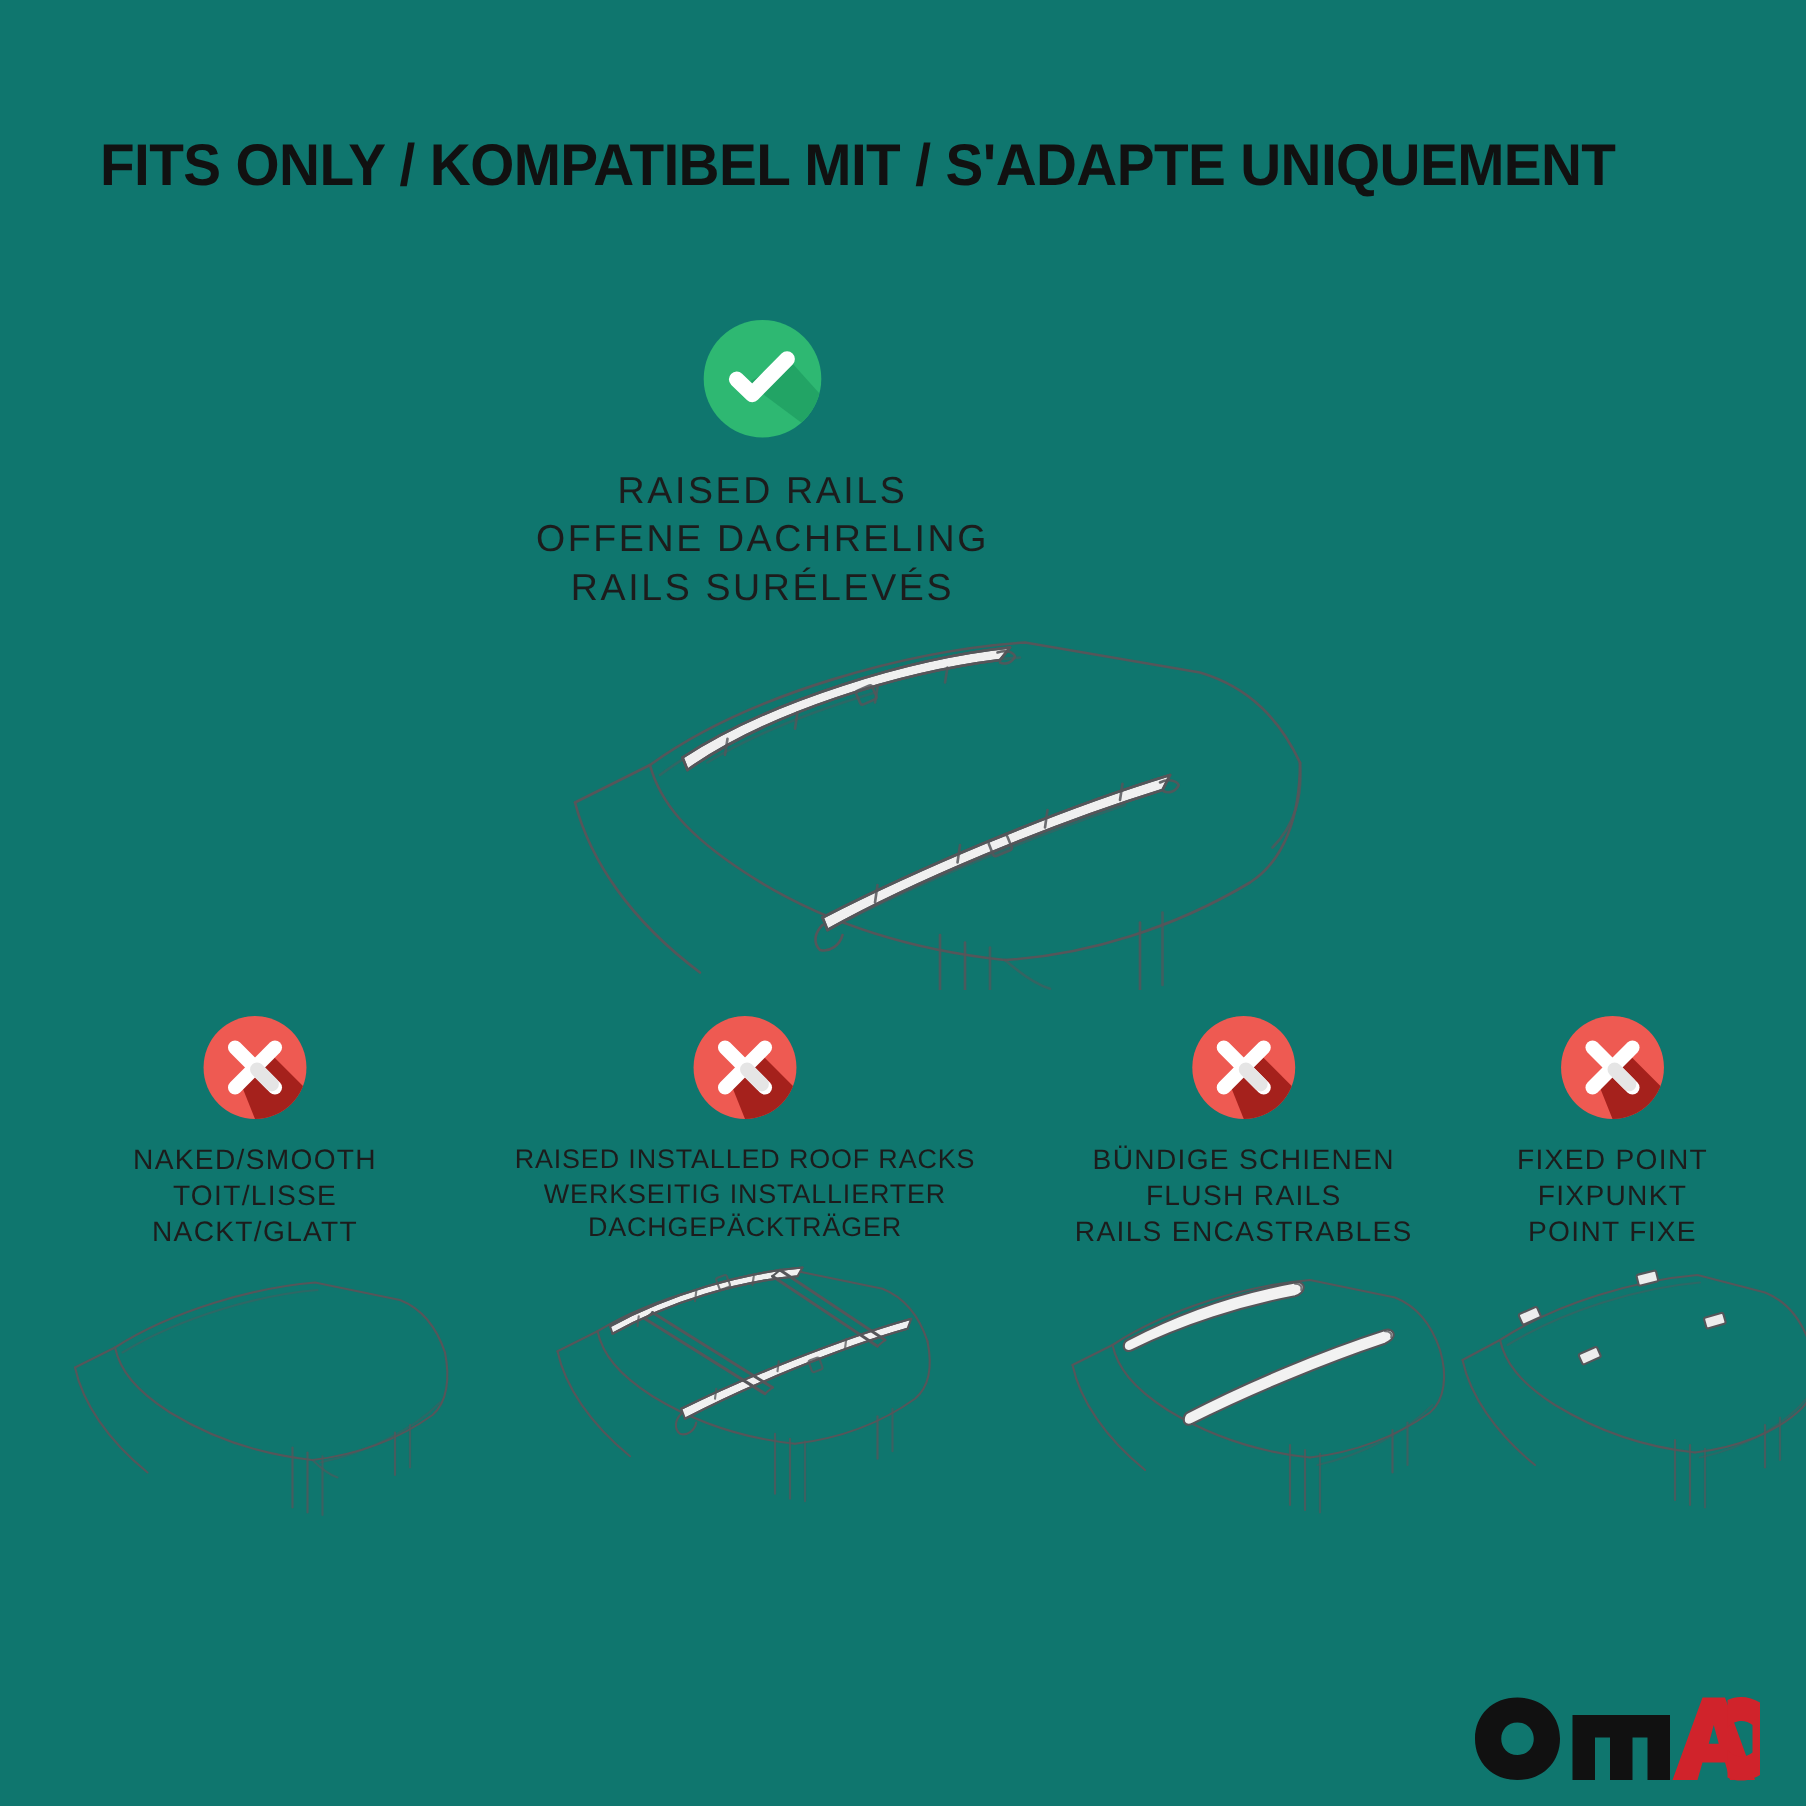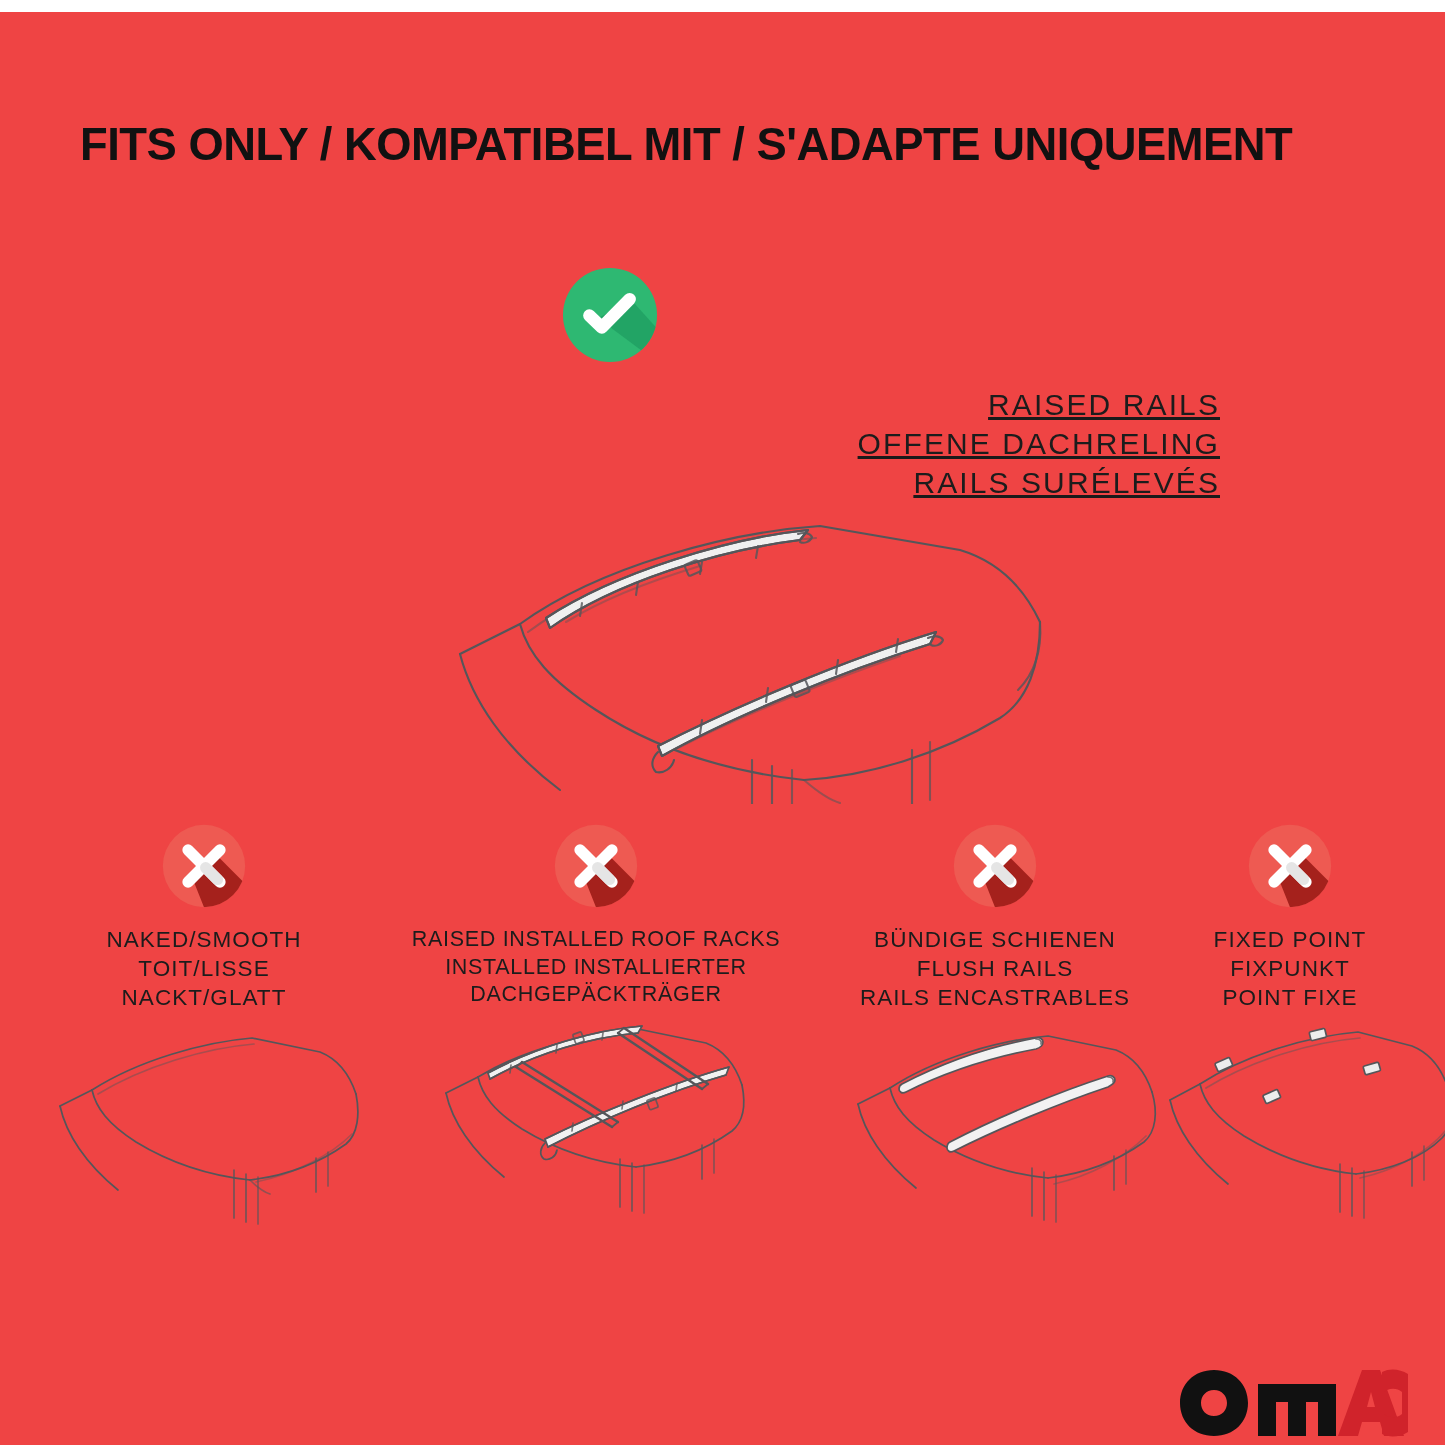--- a/index.html
+++ b/index.html
@@ -6,7 +6,7 @@
   body{width:1445px;height:1445px;position:relative;overflow:hidden;
        font-family:"Liberation Sans","DejaVu Sans",sans-serif;color:#1a1a1a;}
 
-  .stage{position:absolute;inset:0;background:#ef4444;margin-top:12px;}
+  .stage{position:absolute;inset:0;background:#0f766e;}
 
   
   .title{

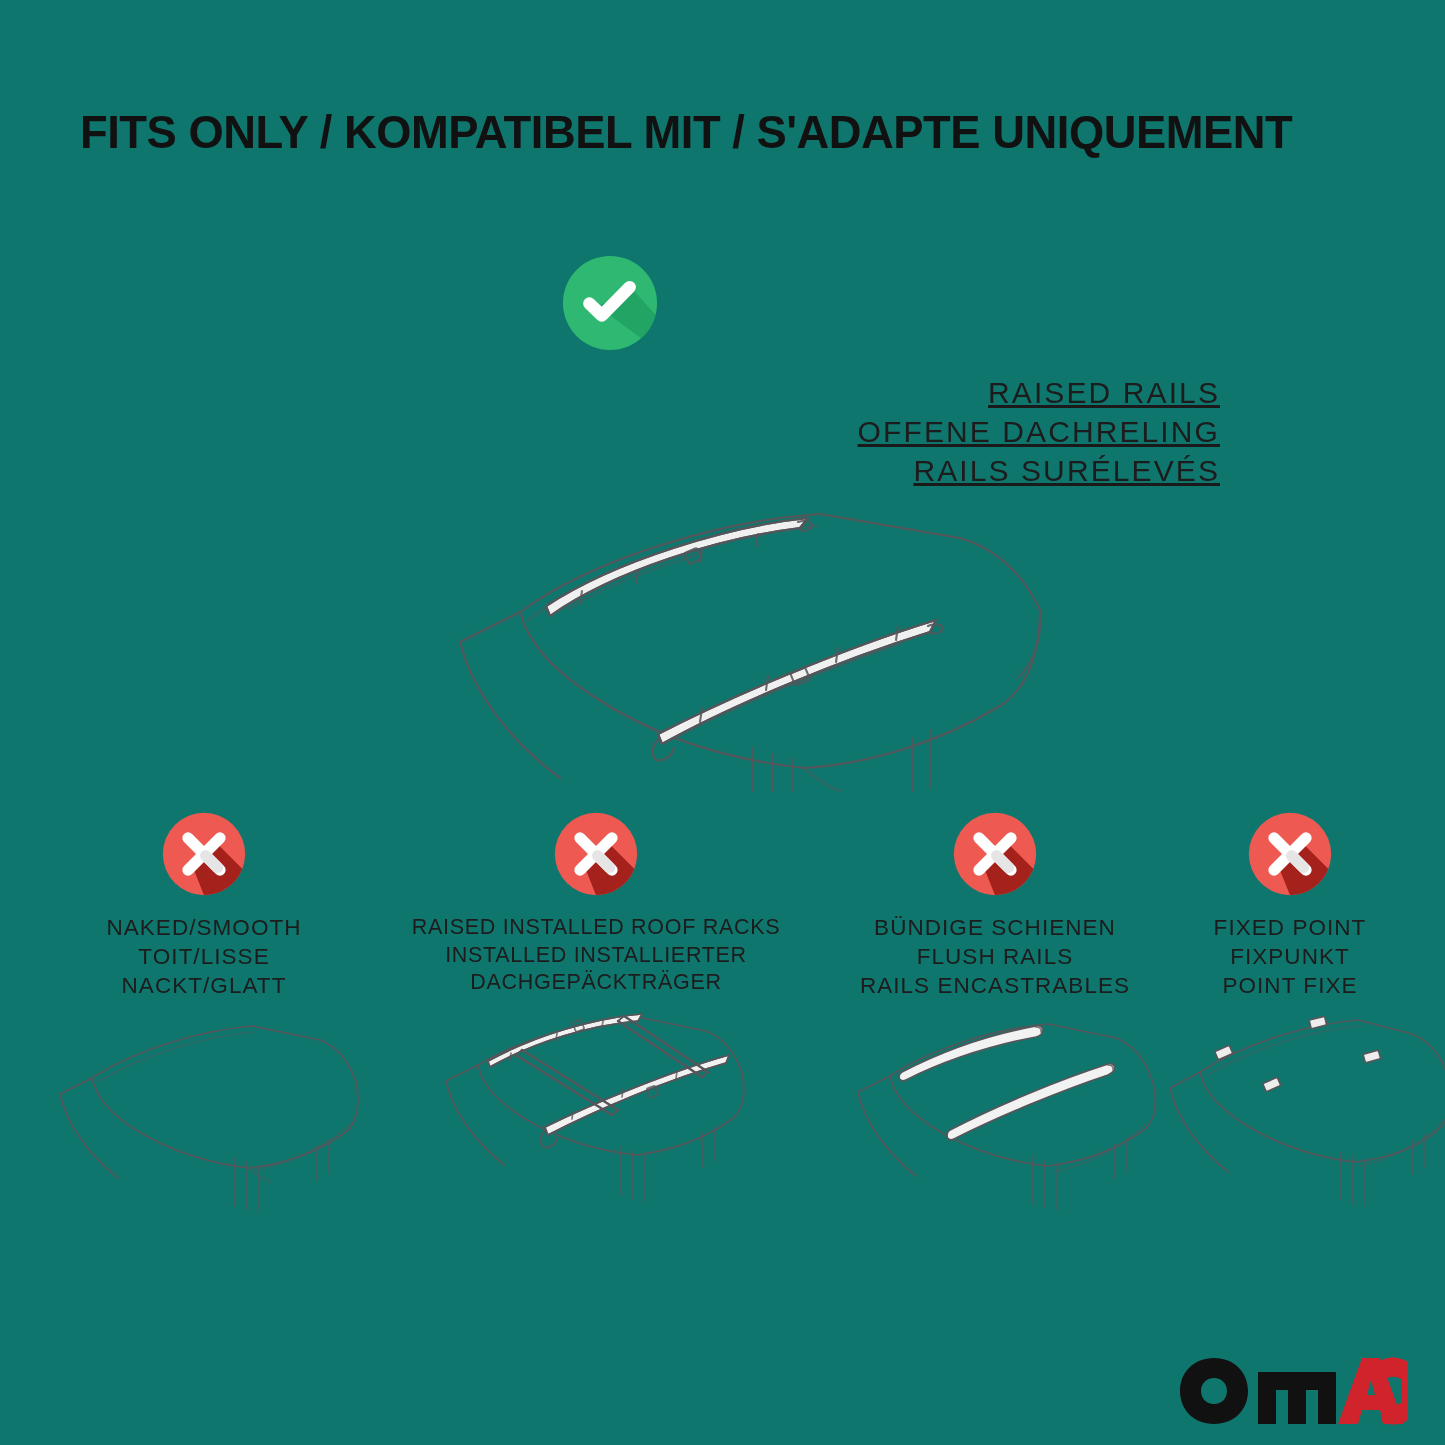--- a/index.html
+++ b/index.html
@@ -17,7 +17,7 @@
   }
 
   
-  .fits-block{position:absolute;left:0;top:255px;width:1220px;text-align:right;text-decoration:underline;}
+  .fits-block{position:absolute;left:0;top:255px;width:1220px;text-align:center;}
 
   .check-icon{width:96px;height:96px;display:block;margin:0 auto;}
 

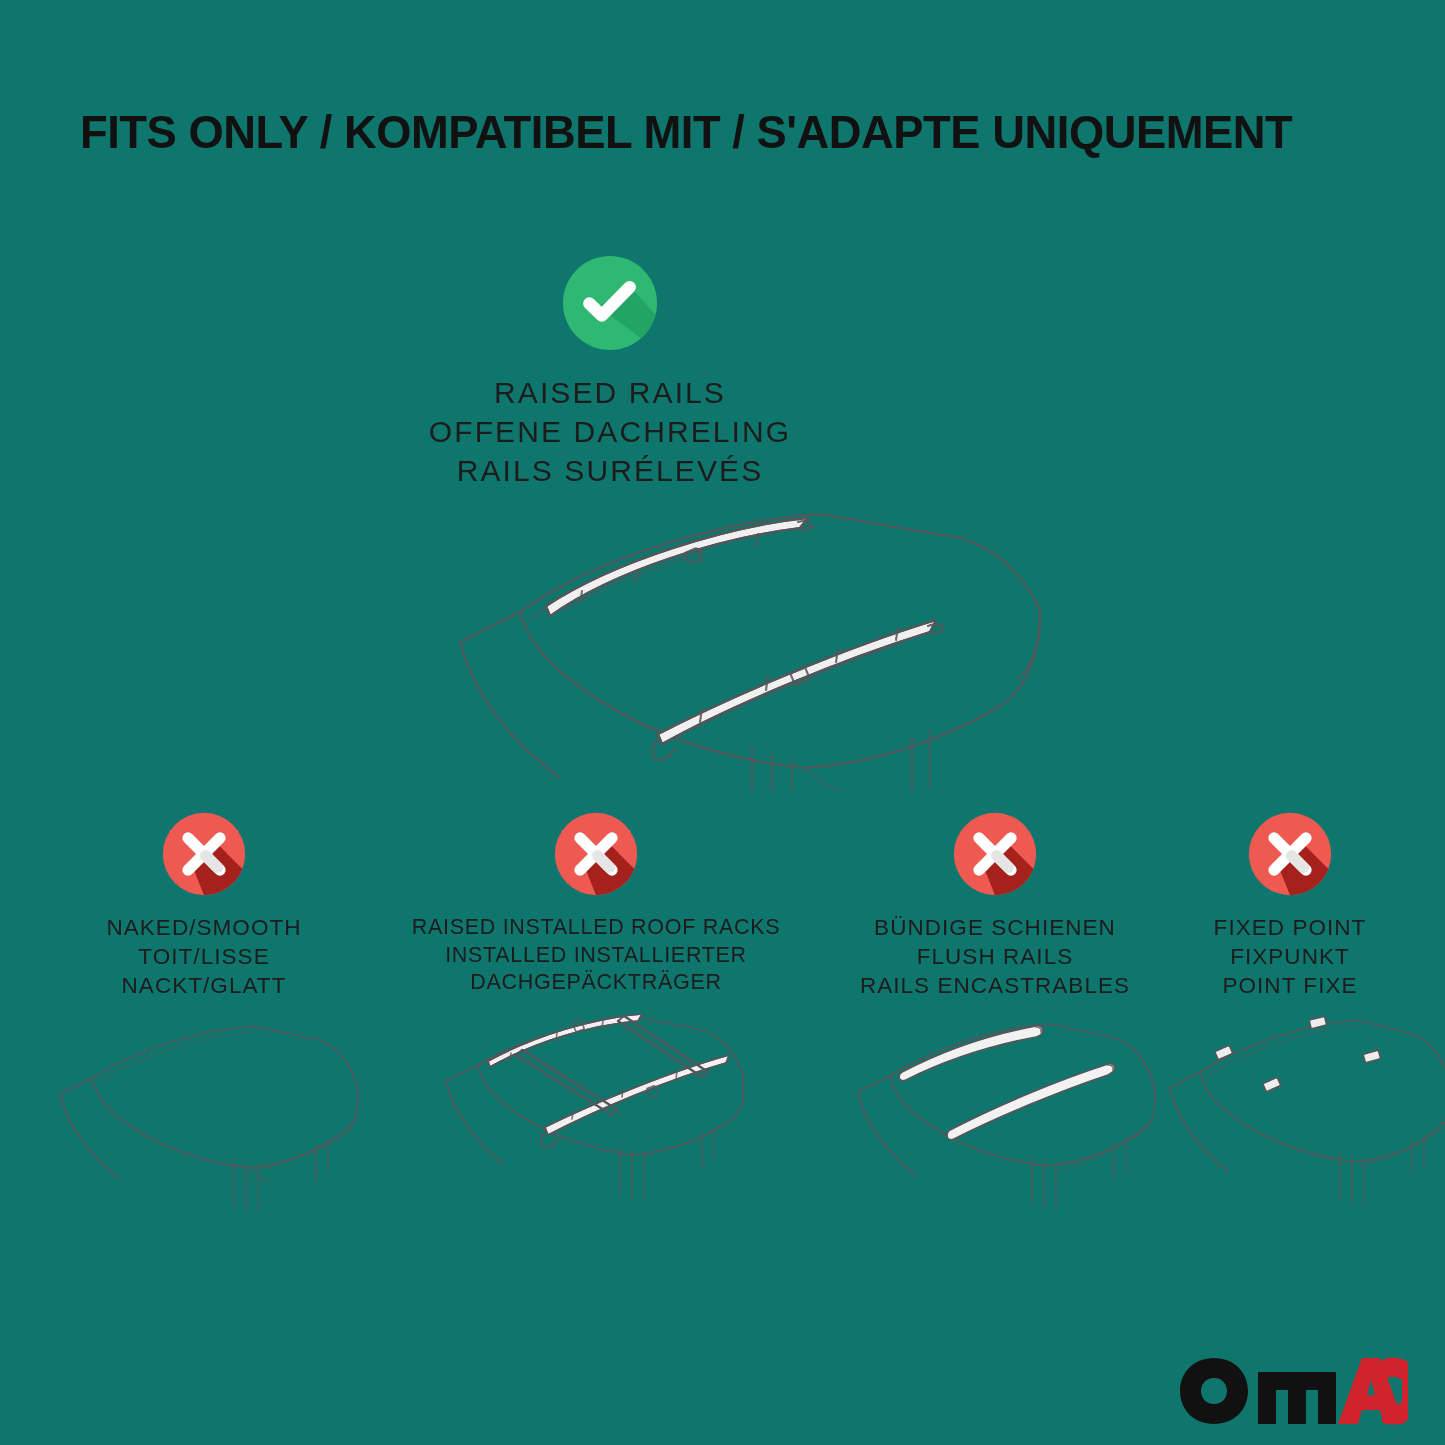--- a/index.html
+++ b/index.html
@@ -205,7 +205,7 @@
       </svg>
       <div class="col-text">
         <div>RAISED INSTALLED ROOF RACKS</div>
-        <div>INSTALLED INSTALLIERTER</div>
+        <div>WERKSEITIG INSTALLIERTER</div>
         <div>DACHGEPÄCKTRÄGER</div>
       </div>
       <svg class="col-art" width="340" height="226" viewBox="0 0 340 226">

